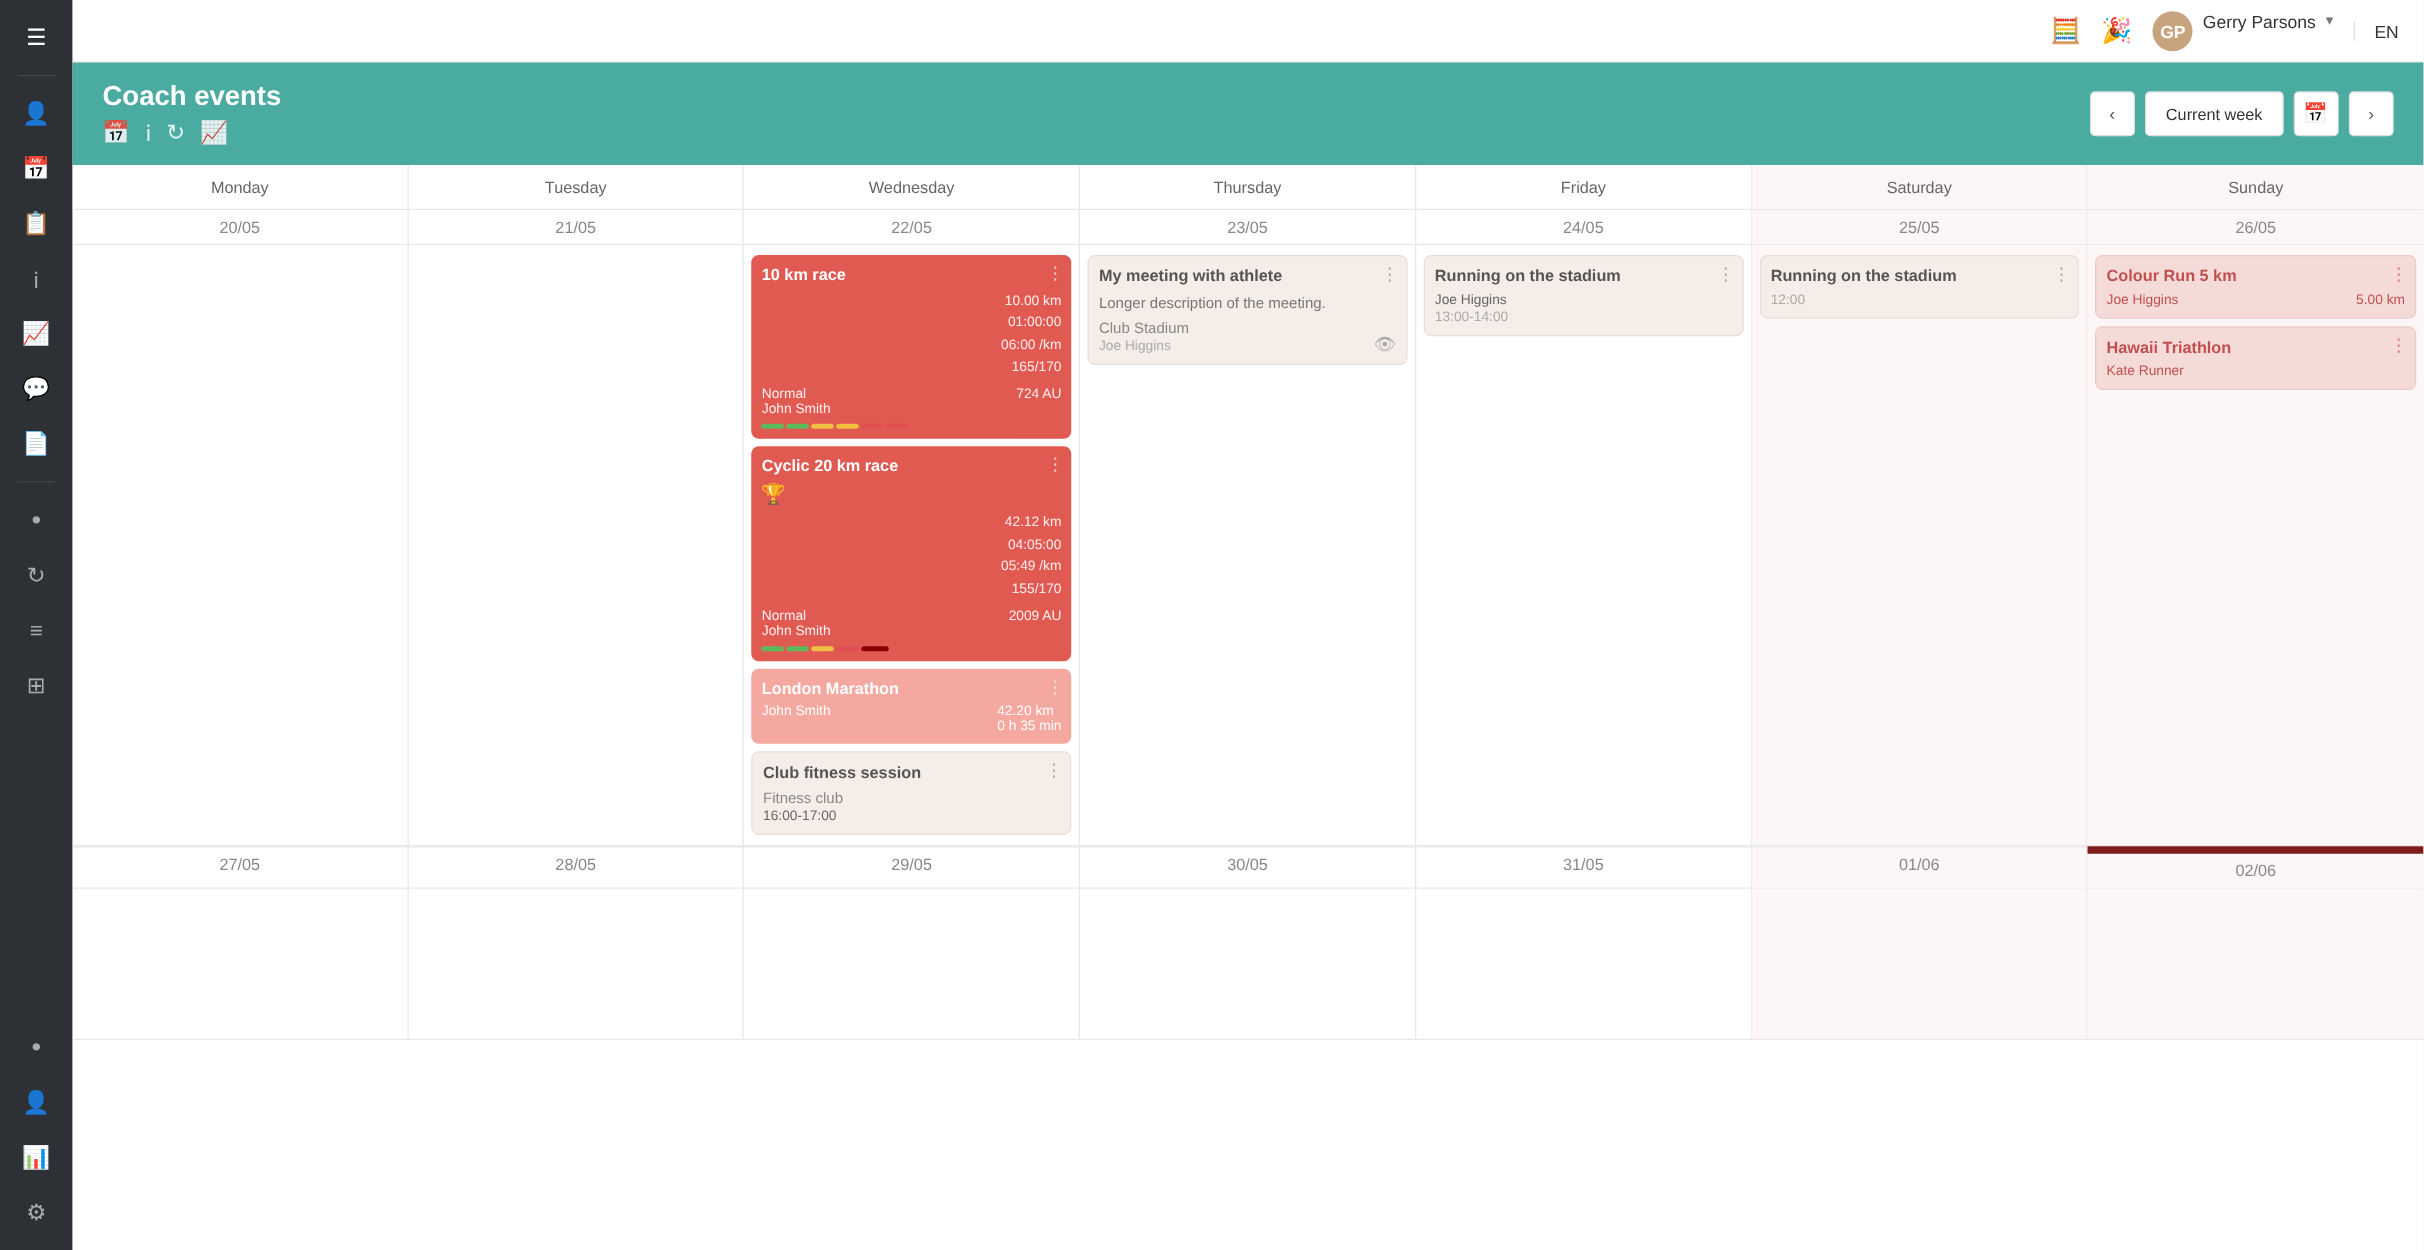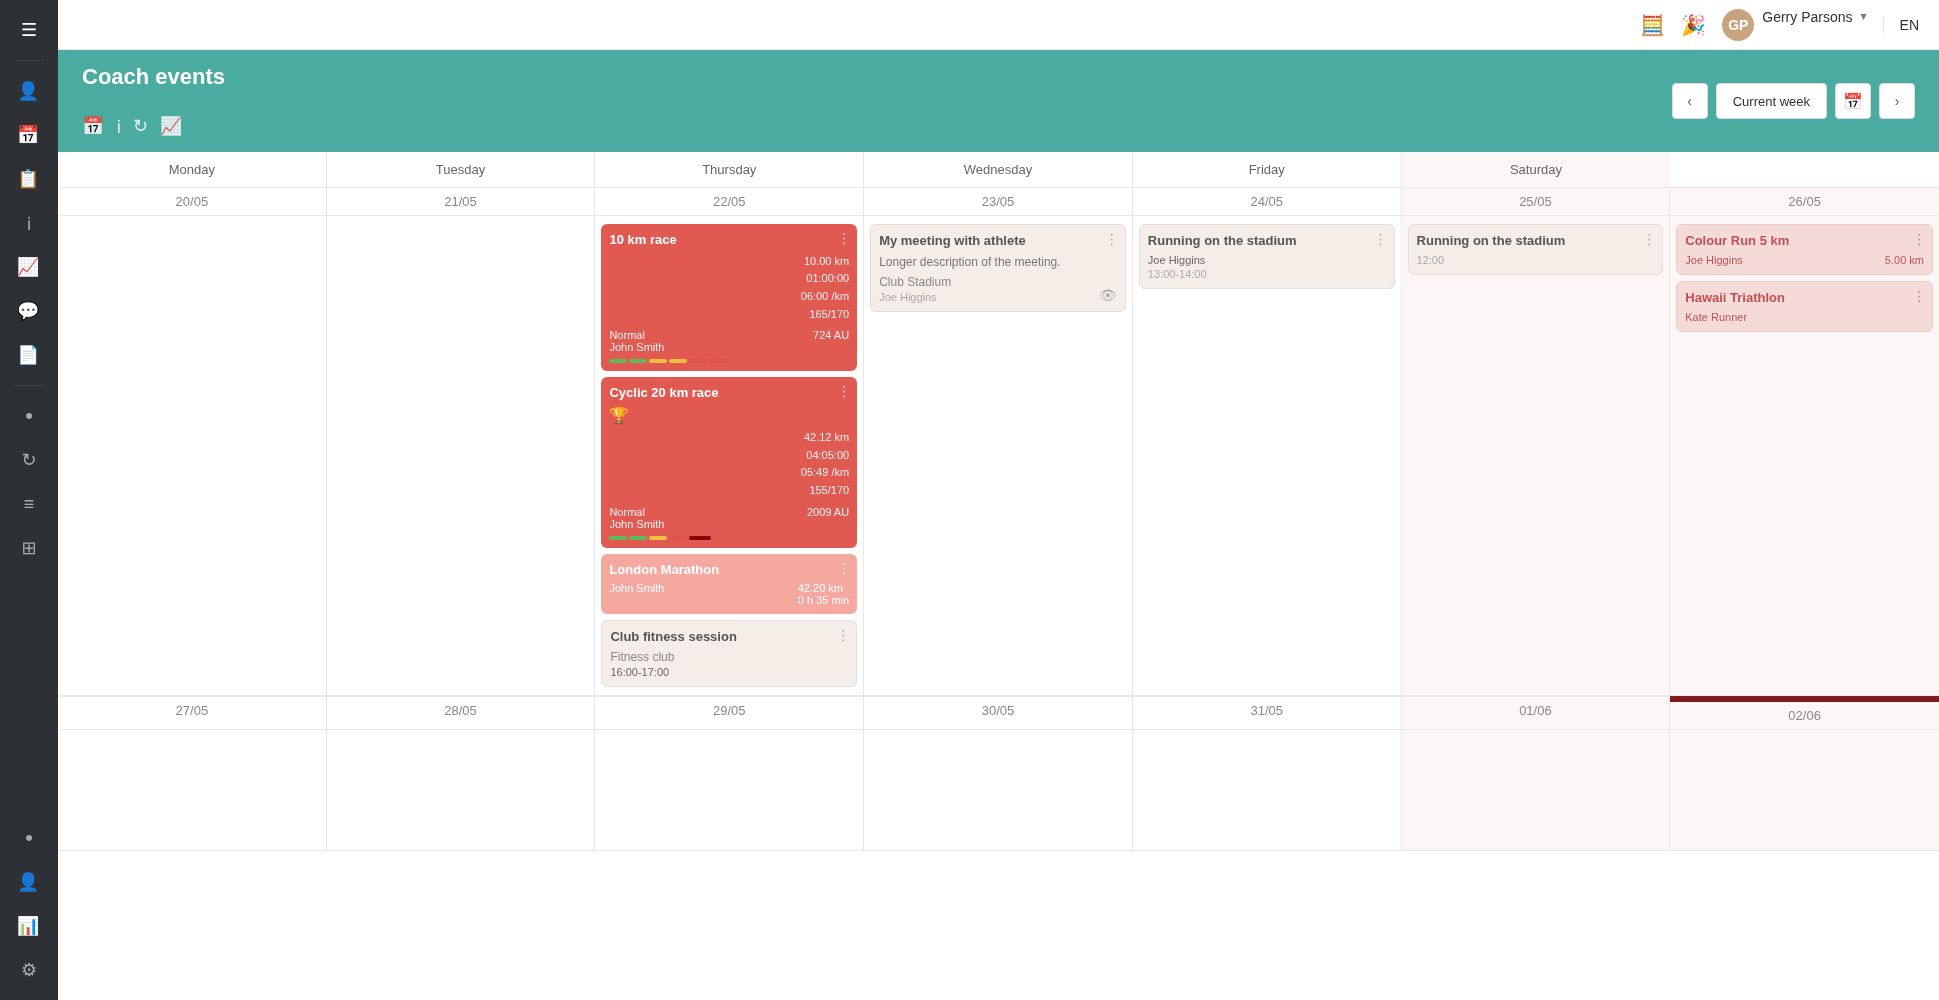--- a/index.html
+++ b/index.html
@@ -98,7 +98,7 @@
       justify-content: space-between;
       flex-shrink: 0;
     }
-    .coach-header-left { display: flex; flex-direction: column; gap: 24px; }
+    .coach-header-left { display: flex; flex-direction: column; gap: 4px; }
     .coach-title {
       font-size: 22px;
       font-weight: 600;

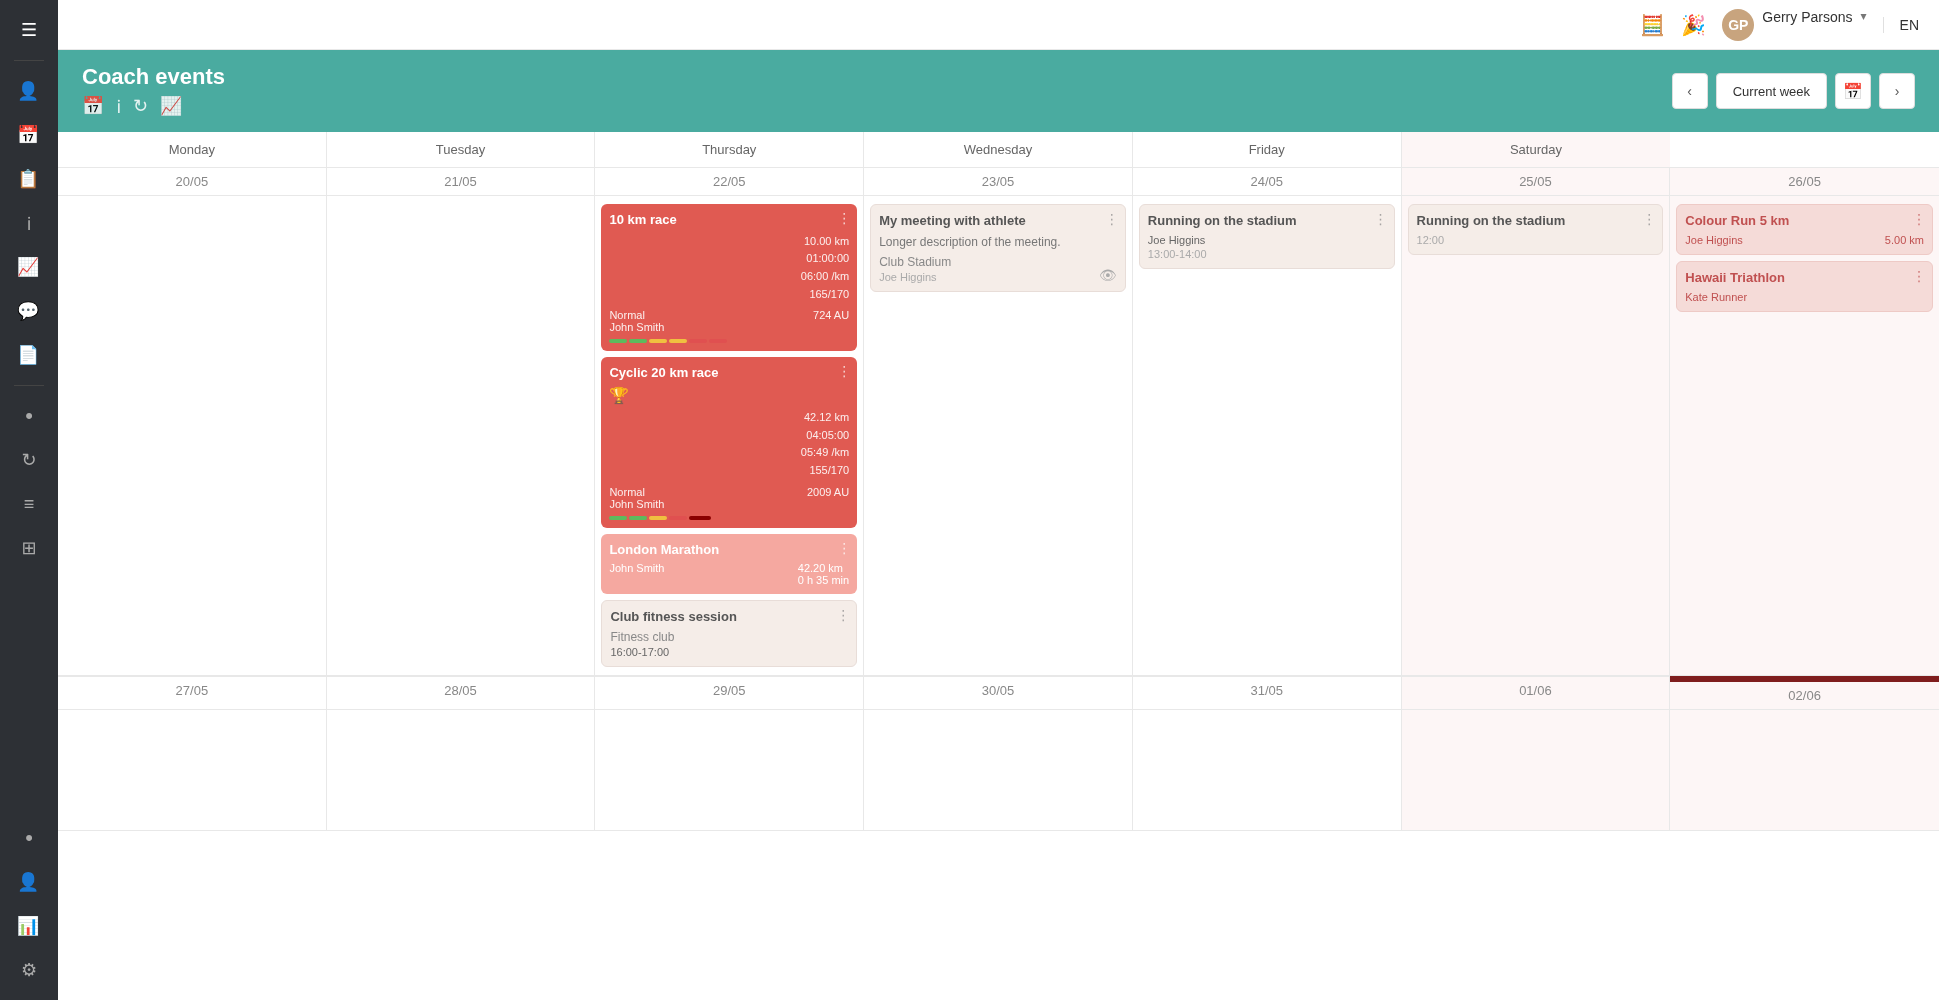--- a/index.html
+++ b/index.html
@@ -421,8 +421,8 @@
     <div class="cal-header-row">
       <div class="cal-day-header">Monday</div>
       <div class="cal-day-header">Tuesday</div>
+      <div class="cal-day-header">Wednesday</div>
       <div class="cal-day-header">Thursday</div>
-      <div class="cal-day-header">Wednesday</div>
       <div class="cal-day-header">Friday</div>
       <div class="cal-day-header" style="background:#fdf6f6">Saturday</div>
     </div>

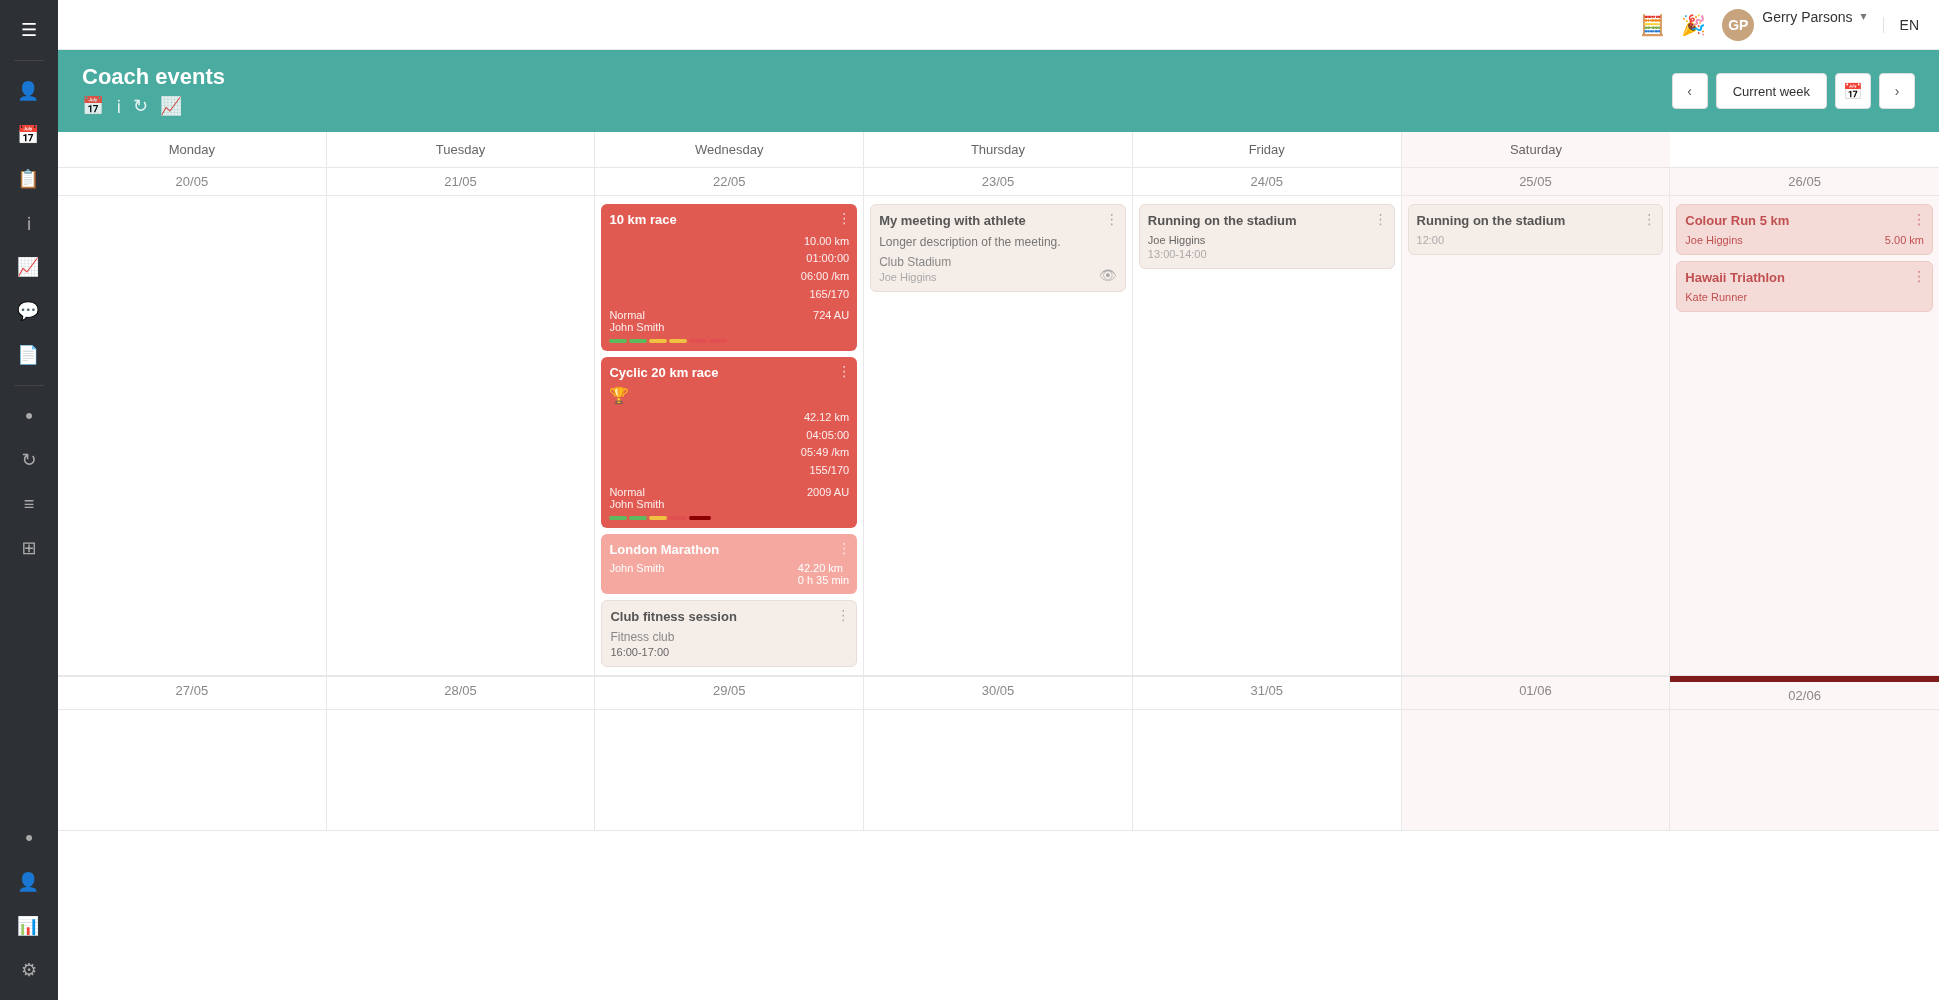--- a/index.html
+++ b/index.html
@@ -425,6 +425,7 @@
       <div class="cal-day-header">Thursday</div>
       <div class="cal-day-header">Friday</div>
       <div class="cal-day-header" style="background:#fdf6f6">Saturday</div>
+      <div class="cal-day-header" style="background:#fdf6f6">Sunday</div>
     </div>
 
     <div class="cal-date-row">

